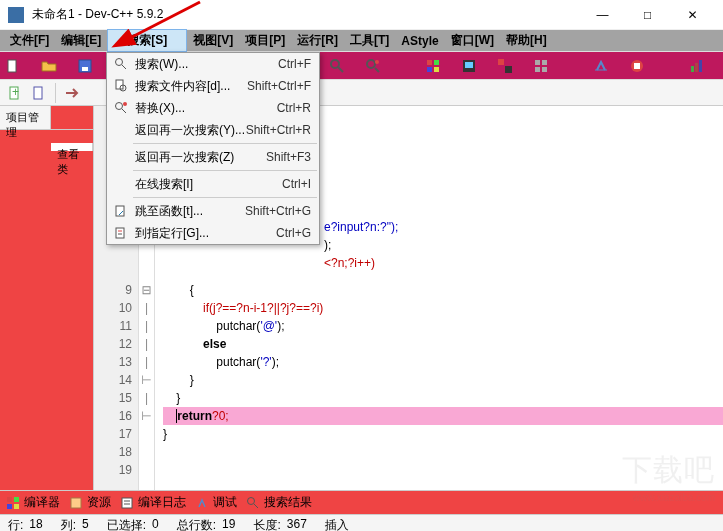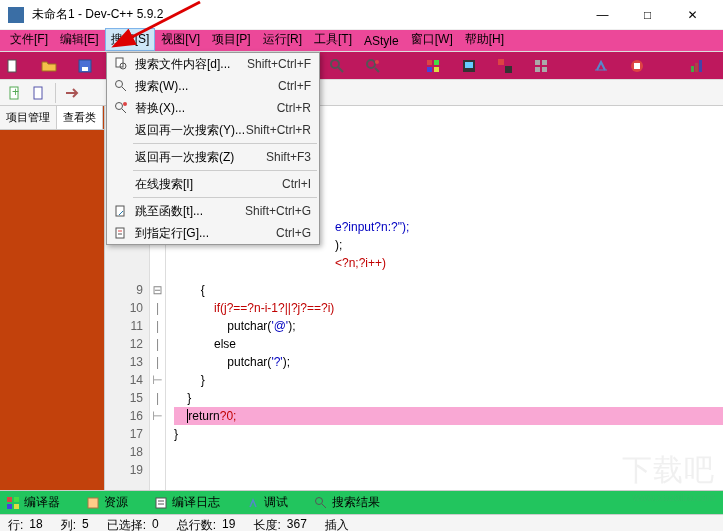--- a/index.html
+++ b/index.html
@@ -9,7 +9,7 @@
 .titlebar .title { flex: 1; }
 .titlebar .winbtns { display: flex; gap: 0; }
 .titlebar .winbtn { width: 45px; height: 28px; display: flex; align-items: center; justify-content: center; font-family: Arial; }
-.menubar { height: 22px; background: #ec4899; display: flex; align-items: flex-end; padding-left: 4px; border-bottom: 1px solid #ddd; }
+.menubar { height: 22px; background: #a3a3a3; display: flex; align-items: center; padding-left: 4px; border-bottom: 1px solid #ddd; font-weight: bold; }
 .menubar .mitem { padding: 3px 6px; cursor: default; }
 .menubar .mitem.open { background: #cde6f7; border: 1px solid #7eb4ea; padding: 2px 5px; }
 .toolbar { height: 28px; background: #be185d; display: flex; align-items: center; padding: 0 4px; border-bottom: 1px solid #ddd; gap: 18px; }

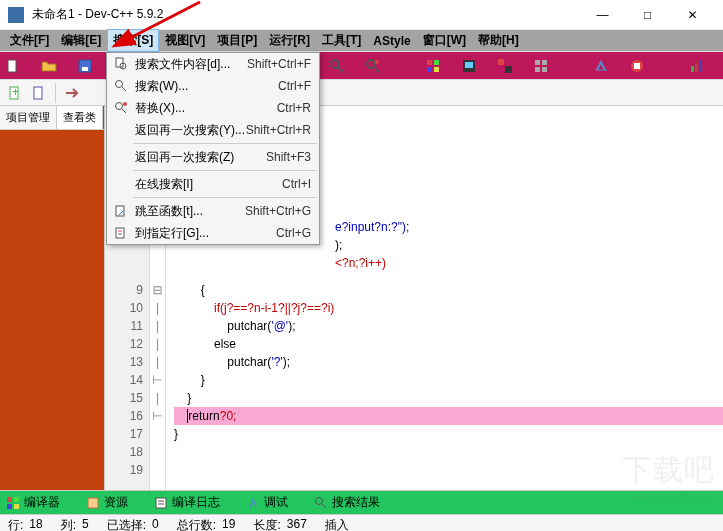--- a/index.html
+++ b/index.html
@@ -11,7 +11,7 @@
 .titlebar .winbtn { width: 45px; height: 28px; display: flex; align-items: center; justify-content: center; font-family: Arial; }
 .menubar { height: 22px; background: #a3a3a3; display: flex; align-items: center; padding-left: 4px; border-bottom: 1px solid #ddd; font-weight: bold; }
 .menubar .mitem { padding: 3px 6px; cursor: default; }
-.menubar .mitem.open { background: #cde6f7; border: 1px solid #7eb4ea; padding: 2px 5px; }
+.menubar .mitem.open { background: #cde6f7; border: 1px solid #7eb4ea; padding: 2px 19px; }
 .toolbar { height: 28px; background: #be185d; display: flex; align-items: center; padding: 0 4px; border-bottom: 1px solid #ddd; gap: 18px; }
 .toolbar2 { height: 26px; background: #f5f5f5; display: flex; align-items: center; padding: 0 4px; border-bottom: 1px solid #ccc; gap: 2px; }
 .tbtn { width: 22px; height: 22px; display: flex; align-items: center; justify-content: center; border: 1px solid transparent; }

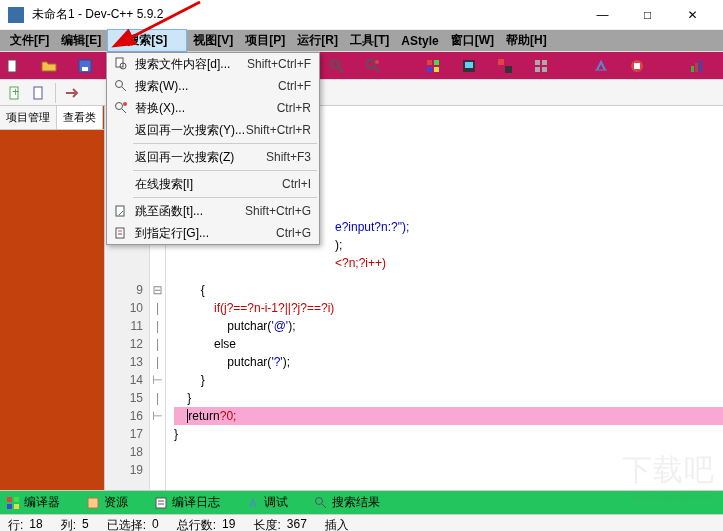--- a/index.html
+++ b/index.html
@@ -280,22 +280,22 @@
   <div class="dd-item">
     <span class="dd-icon">
         <svg viewBox="0 0 14 14">
+          <circle cx="5" cy="5" r="3.5" fill="none" stroke="#555"></circle>
+          <line x1="8" y1="8" x2="12" y2="12" stroke="#555"></line>
+        </svg>
+      </span>
+    <span class="dd-label">搜索(W)...</span>
+    <span class="dd-short">Ctrl+F</span>
+  </div>
+  <div class="dd-item">
+    <span class="dd-icon">
+        <svg viewBox="0 0 14 14">
           <rect x="2" y="1" width="7" height="9" fill="#fff" stroke="#555"></rect>
           <circle cx="9" cy="9" r="3" fill="none" stroke="#555"></circle>
         </svg>
       </span>
     <span class="dd-label">搜索文件内容[d]...</span>
     <span class="dd-short">Shift+Ctrl+F</span>
-  </div>
-  <div class="dd-item">
-    <span class="dd-icon">
-        <svg viewBox="0 0 14 14">
-          <circle cx="5" cy="5" r="3.5" fill="none" stroke="#555"></circle>
-          <line x1="8" y1="8" x2="12" y2="12" stroke="#555"></line>
-        </svg>
-      </span>
-    <span class="dd-label">搜索(W)...</span>
-    <span class="dd-short">Ctrl+F</span>
   </div>
   <div class="dd-item">
     <span class="dd-icon">

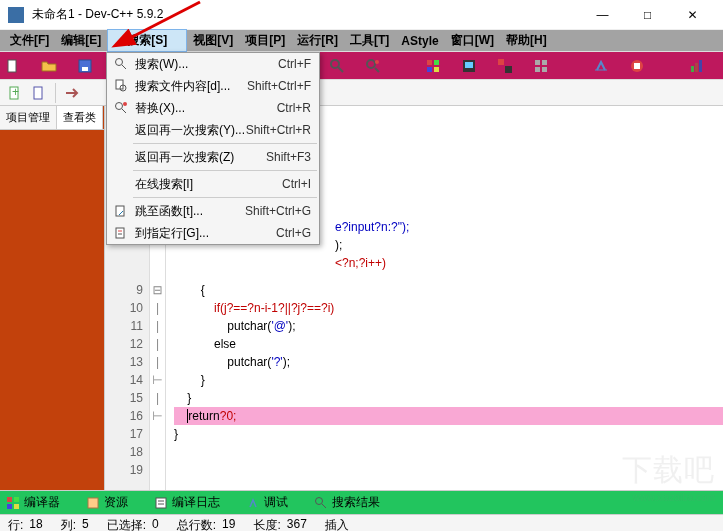--- a/index.html
+++ b/index.html
@@ -19,7 +19,7 @@
 .tsep { width: 1px; height: 20px; background: #ccc; margin: 0 3px; }
 .tdmbox { width: 40px; height: 20px; border: 1px solid #999; margin-left: 4px; padding-left: 2px; line-height: 18px; font-size: 11px; overflow: hidden; }
 .main { display: flex; height: 384px; }
-.sidebar { width: 105px; border-right: 1px solid #ccc; background: #c2410c; }
+.sidebar { width: 94px; border-right: 1px solid #ccc; background: #ef4444; }
 .sidetabs { height: 24px; display: flex; border-bottom: 1px solid #ccc; }
 .sidetab { padding: 4px 6px; border-right: 1px solid #ccc; background: #f5f5f5; font-size: 11px; }
 .sidetab.partial { background: #fff; }

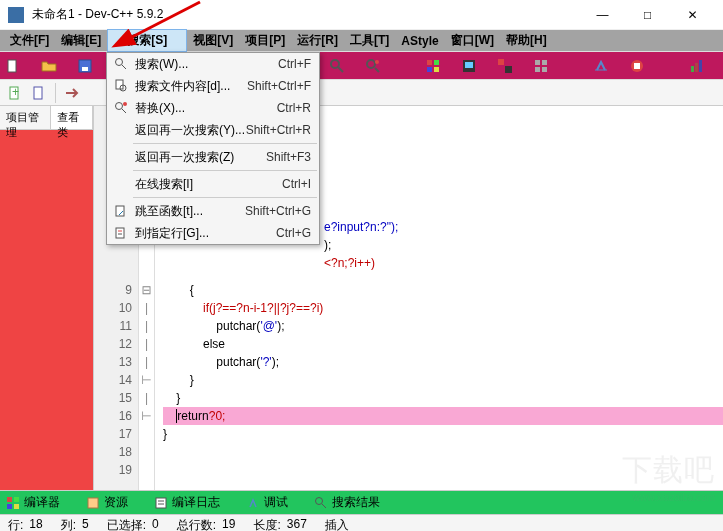--- a/index.html
+++ b/index.html
@@ -22,7 +22,7 @@
 .sidebar { width: 94px; border-right: 1px solid #ccc; background: #ef4444; }
 .sidetabs { height: 24px; display: flex; border-bottom: 1px solid #ccc; }
 .sidetab { padding: 4px 6px; border-right: 1px solid #ccc; background: #f5f5f5; font-size: 11px; }
-.sidetab.partial { background: #fff; }
+.sidetab.partial { background: #fff; margin-top: 37px; }
 .editor { flex: 1; display: flex; background: #fff; position: relative; }
 .gutter { width: 45px; background: #f0f0f0; border-right: 1px solid #ddd; text-align: right; padding-right: 6px; padding-top: 175px; color: #666; font-family: Consolas, monospace; font-size: 13px; line-height: 18px; }
 .fold { width: 16px; border-right: 1px solid #ddd; padding-top: 175px; font-family: monospace; text-align: center; line-height: 18px; color: #888; font-size: 10px; }

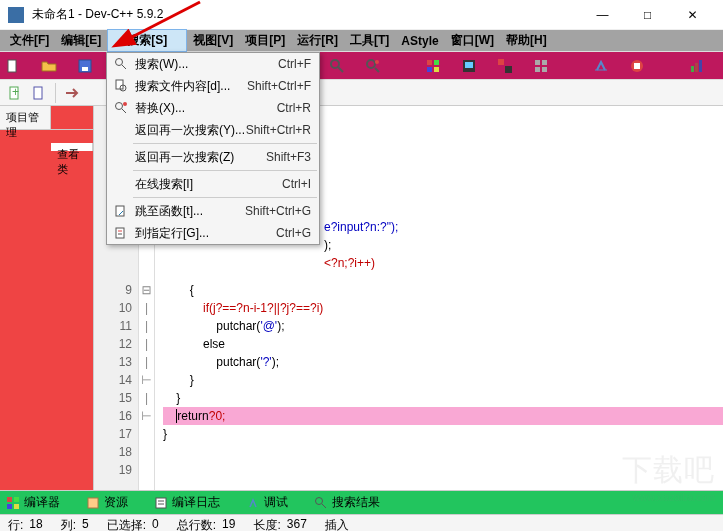--- a/index.html
+++ b/index.html
@@ -29,7 +29,7 @@
 .code { flex: 1; padding-top: 175px; padding-left: 8px; font-family: Consolas, monospace; font-size: 13px; line-height: 18px; }
 .code .line { white-space: pre; height: 18px; }
 .code .line.hl { background: #f9a8d4; }
-.kw { color: #000; font-weight: normal; text-align: right; }
+.kw { color: #000; font-weight: bold; text-align: right; }
 .str { color: #0000c0; }
 .red { color: #c00000; margin-top: 16px; }
 .caret { border-left: 1px solid #000; }

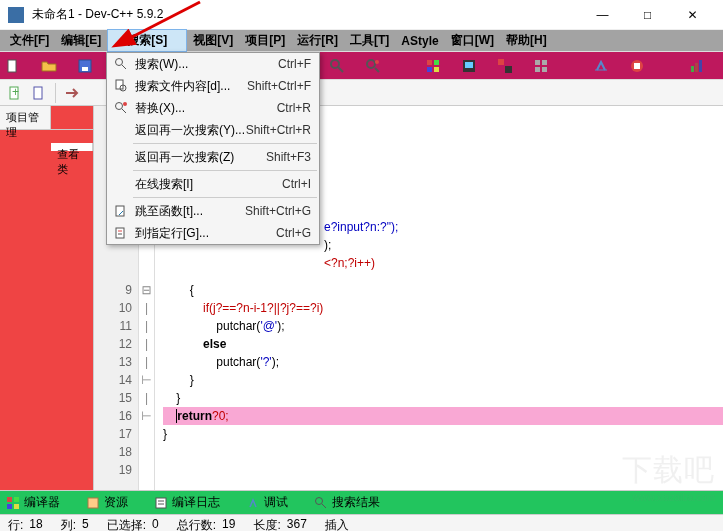--- a/index.html
+++ b/index.html
@@ -41,7 +41,7 @@
 .dd-short { color: #333; padding-right: 4px; }
 .dd-sep { height: 1px; background: #ccc; margin: 2px 2px 2px 26px; }
 .arrow { position: absolute; left: 50px; top: 0; z-index: 200; }
-.bottomtabs { height: 24px; background: #22c55e; border-top: 1px solid #ccc; display: flex; align-items: center; padding: 6px 6px; gap: 26px; }
+.bottomtabs { height: 24px; background: #ef4444; border-top: 1px solid #ccc; display: flex; align-items: center; padding: 6px 6px; gap: 9px; }
 .bottomtabs .btab { display: flex; align-items: center; gap: 4px; }
 .bottomtabs .btab svg { width: 14px; height: 14px; }
 .statusbar { height: 22px; background: #f5f5f5; border-top: 1px solid #ccc; display: flex; align-items: center; padding: 0 8px; gap: 18px; }

